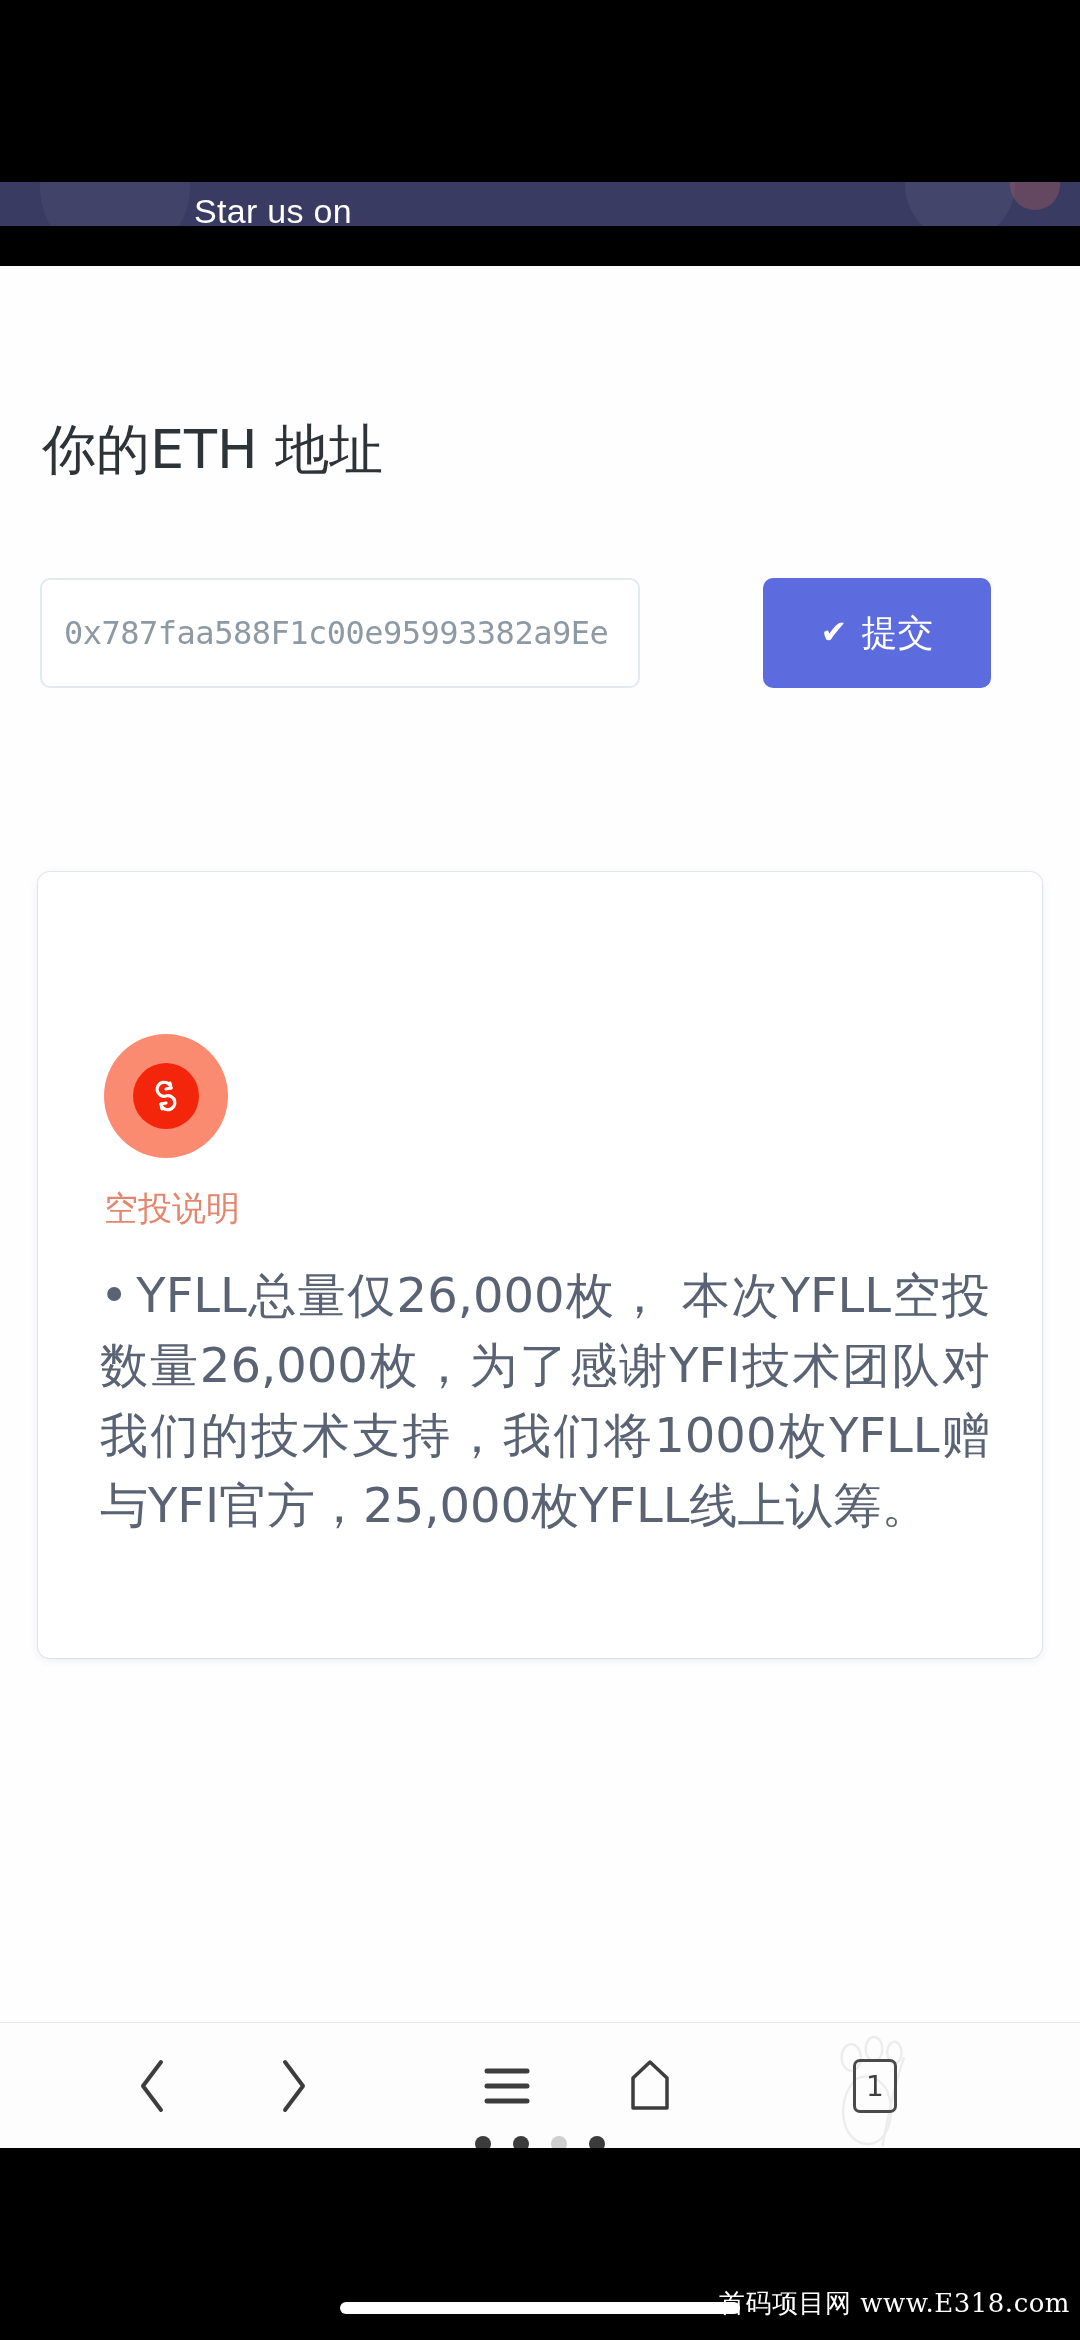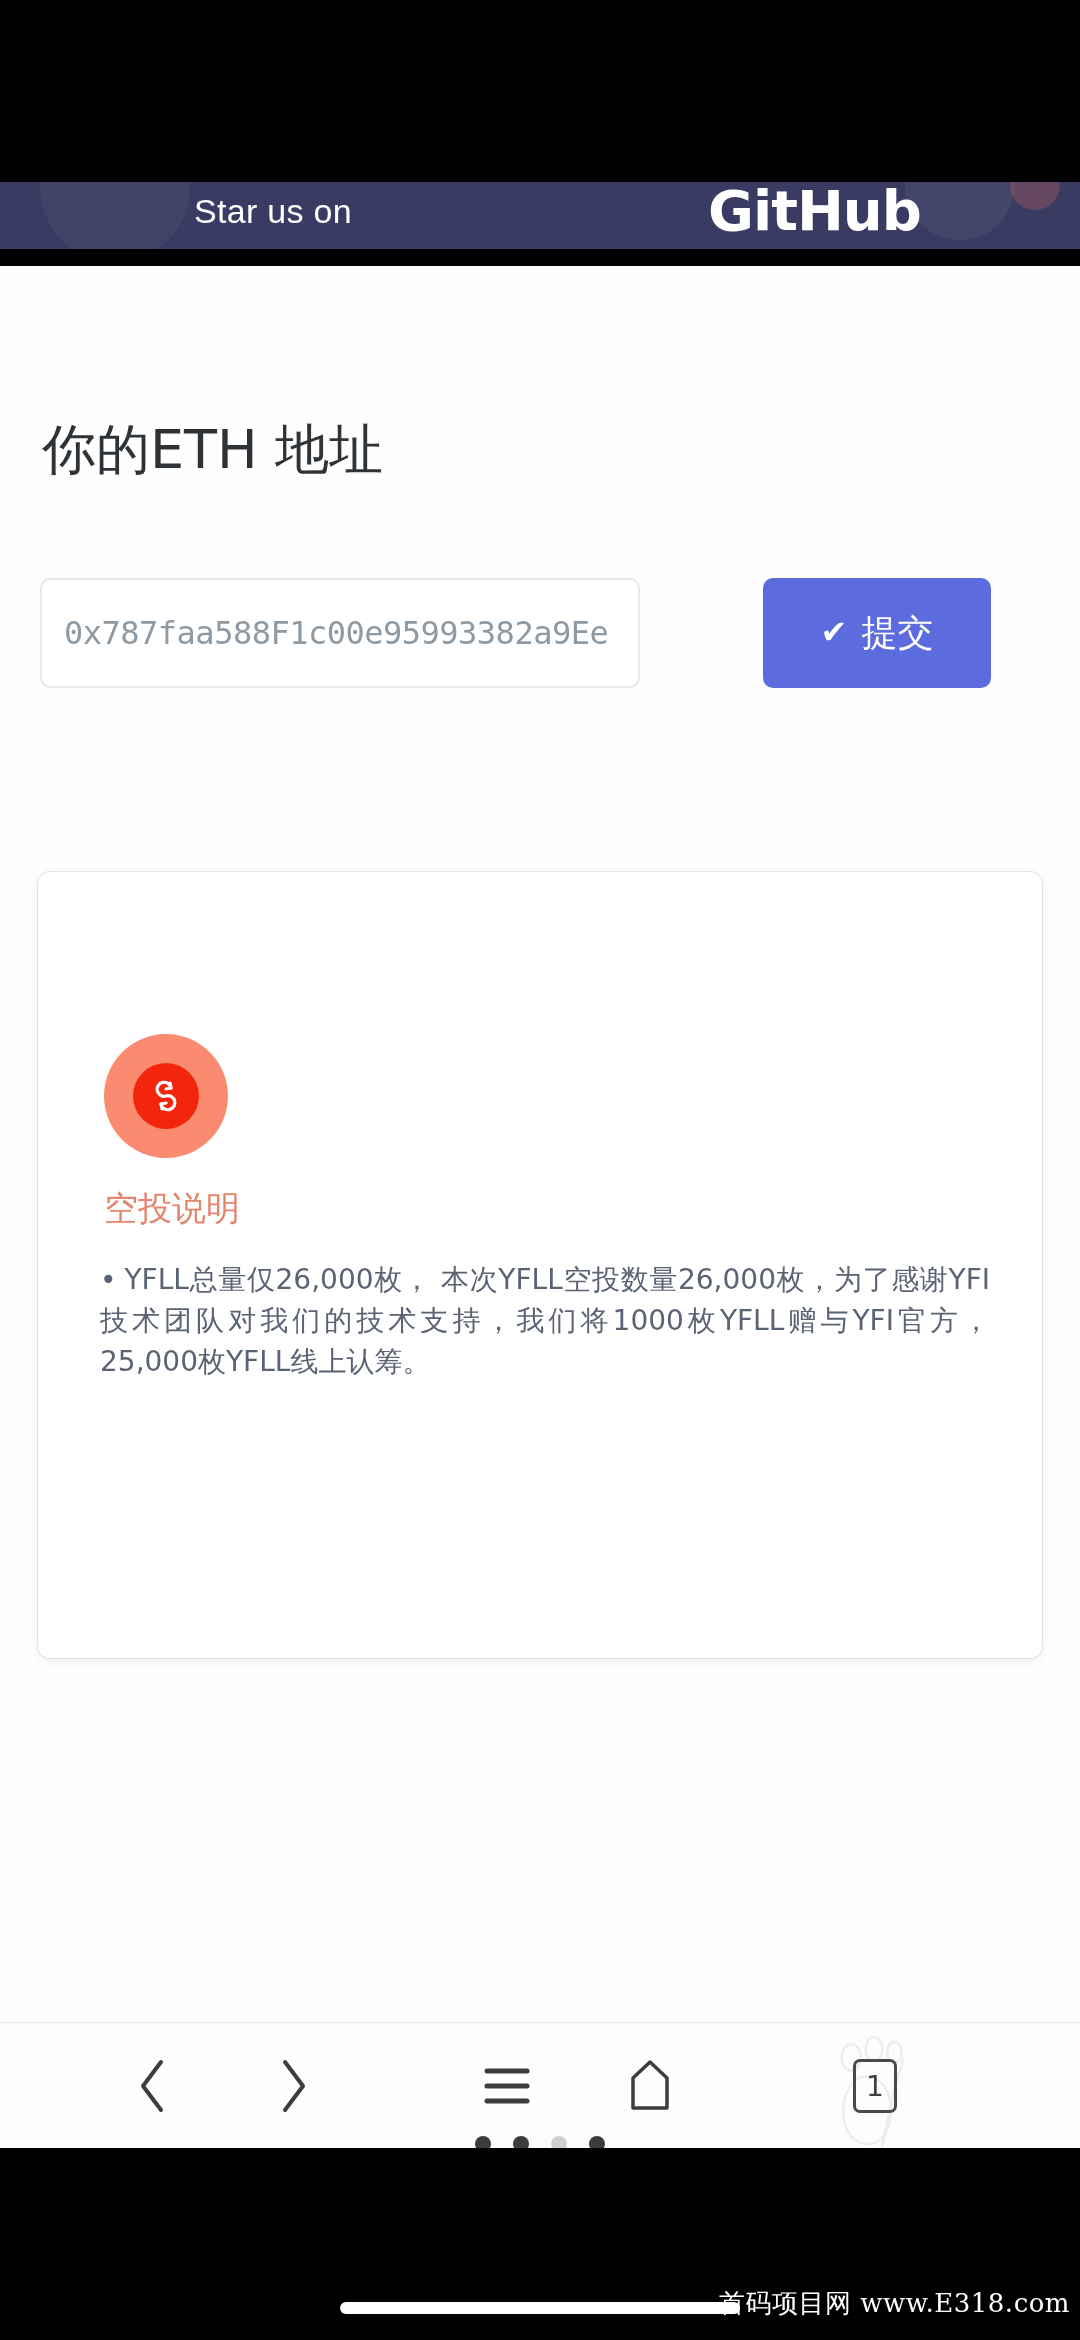--- a/index.html
+++ b/index.html
@@ -37,7 +37,7 @@
     position: absolute;
     top: 182px; left: 0;
     width: 1080px;
-    height: 67px;
+    height: 44px;
     background: #393b63;
     overflow: hidden;
   }

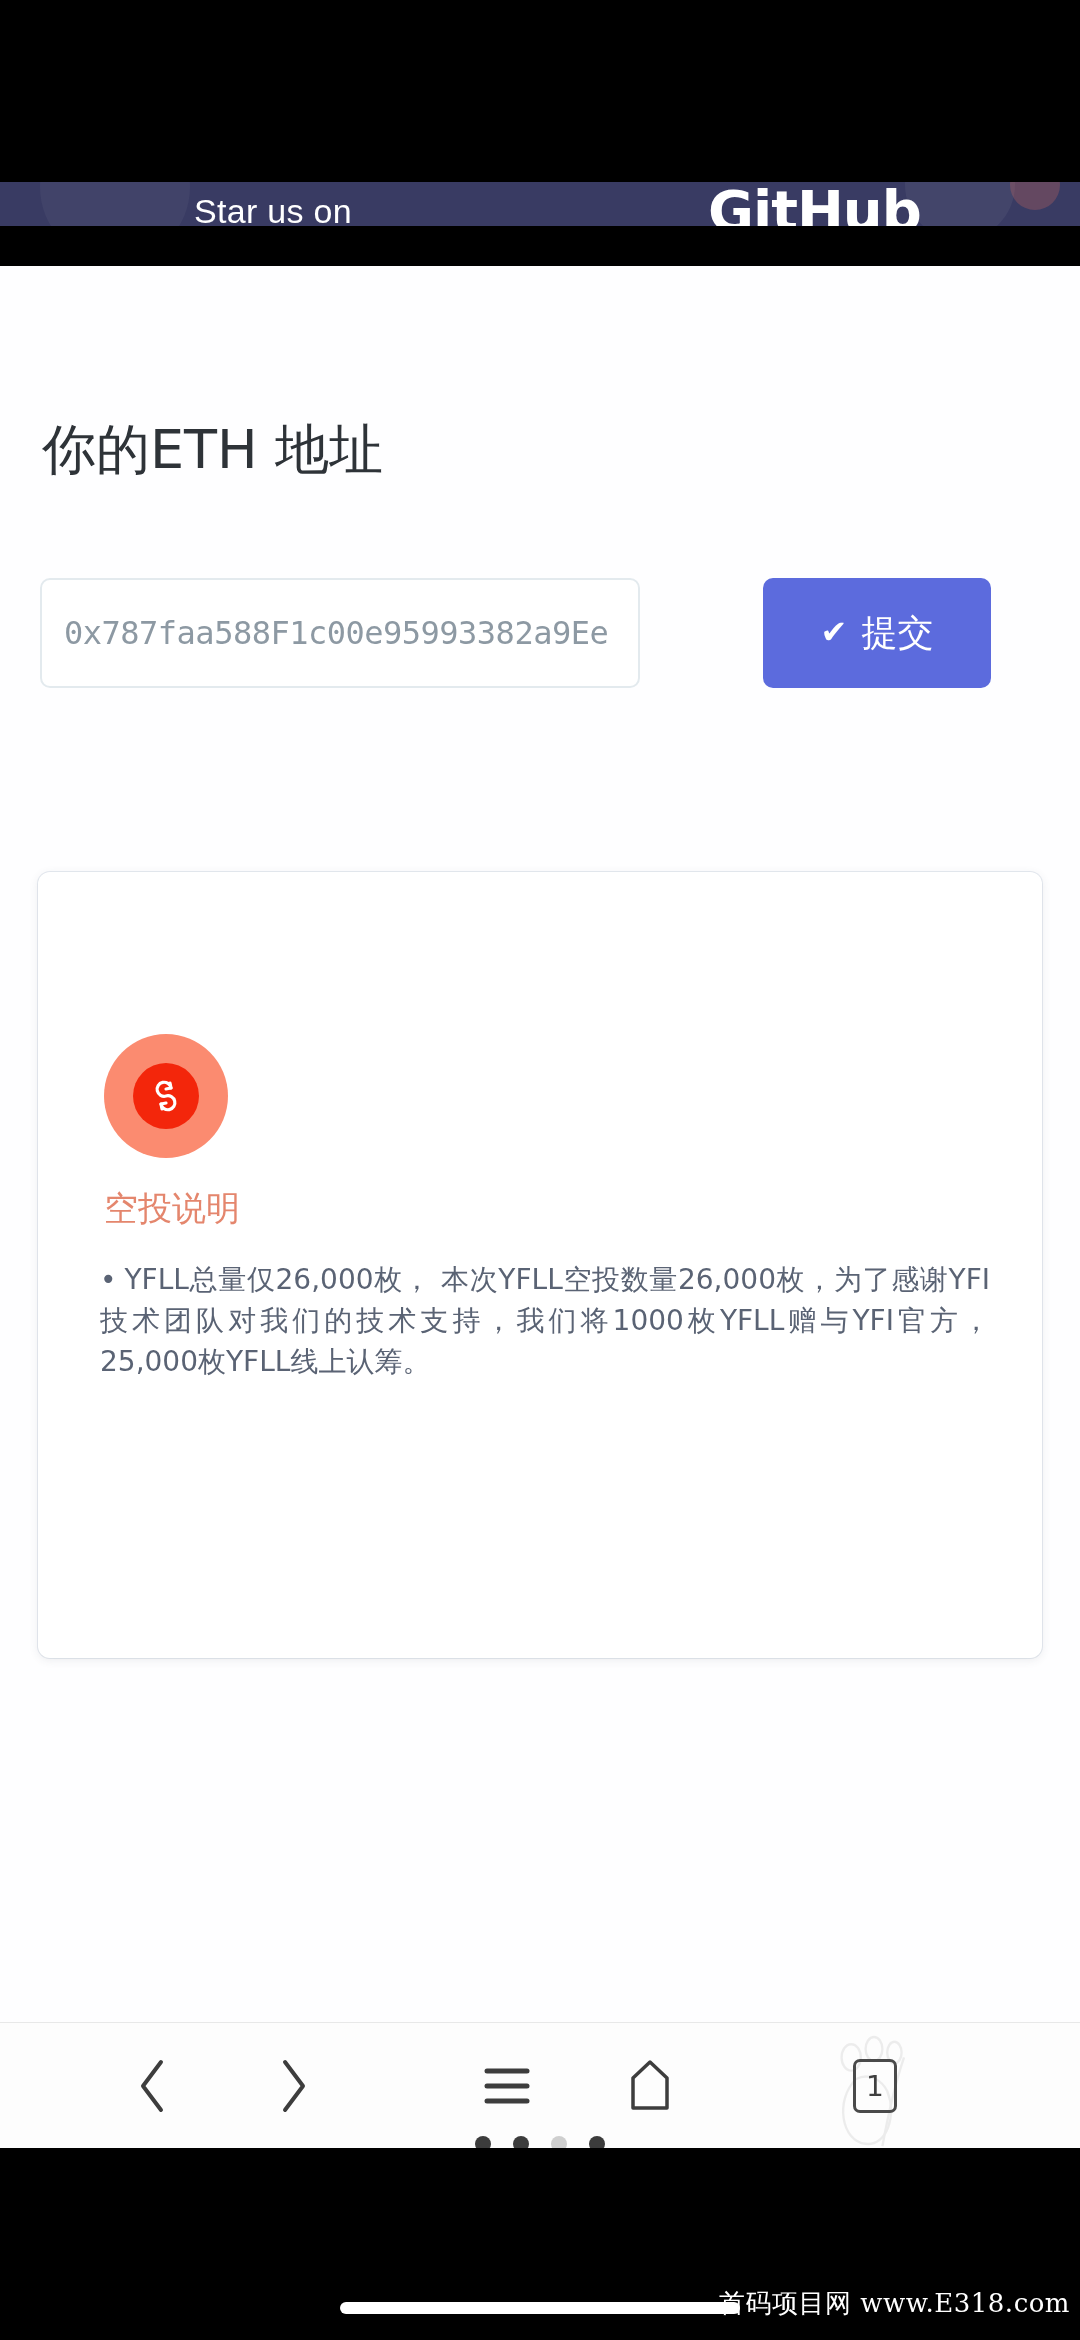--- a/index.html
+++ b/index.html
@@ -320,7 +320,6 @@
     <div class="blob b2"></div>
     <div class="blob b3"></div>
     <div class="gh-star-text">Star us on</div>
-    <div class="gh-logo-text">GitHub</div>
   </div>
 
   <div class="page">

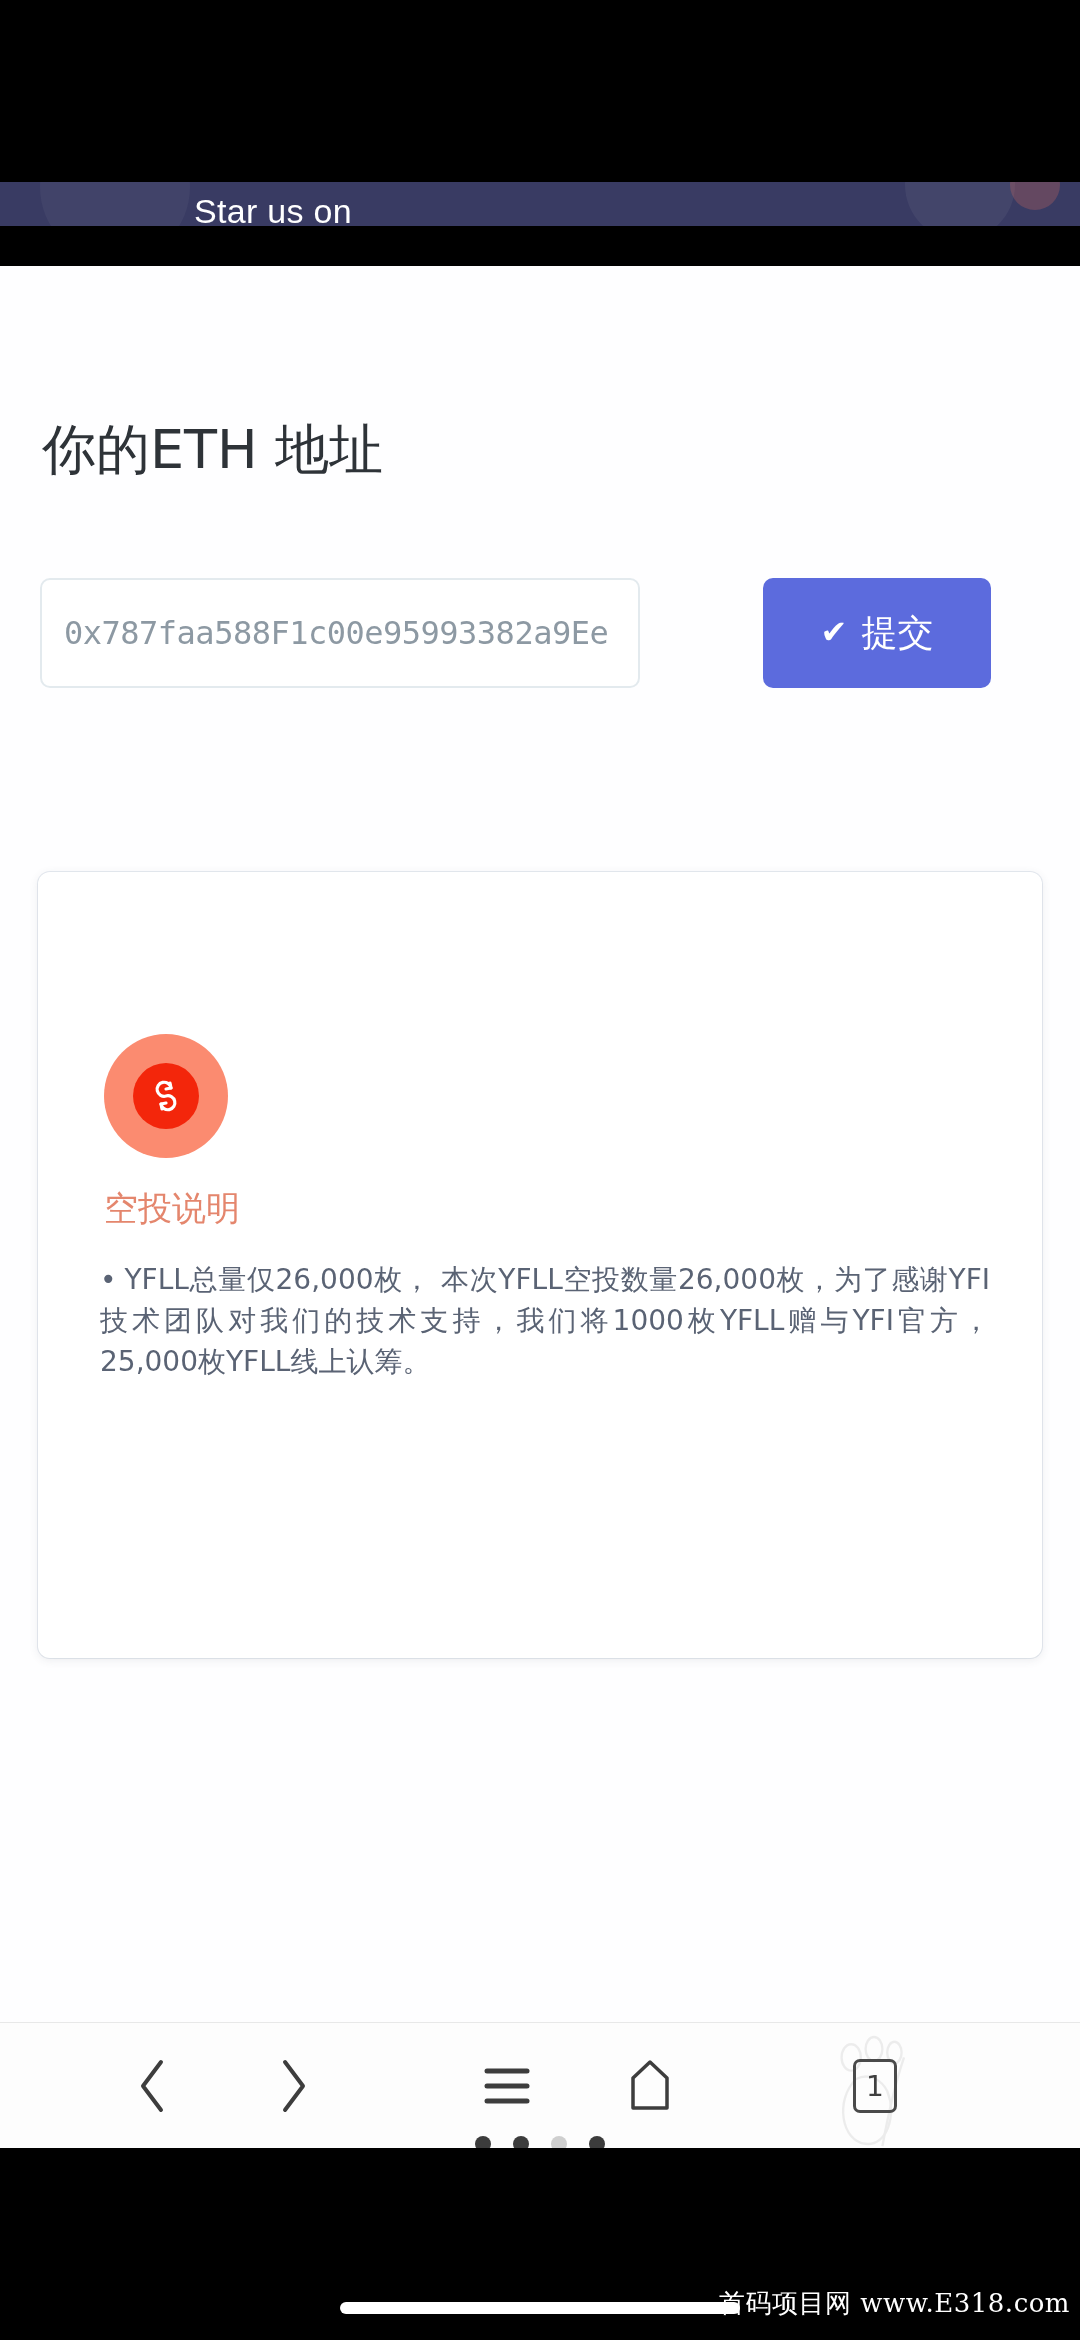--- a/index.html
+++ b/index.html
@@ -199,7 +199,7 @@
     width: 890px;
   }
   .bullet-p {
-    font-size: 28px;
+    font-size: 48px;
     line-height: 1.46;
     color: #5a6374;
     margin: 0 0 34px 0;

